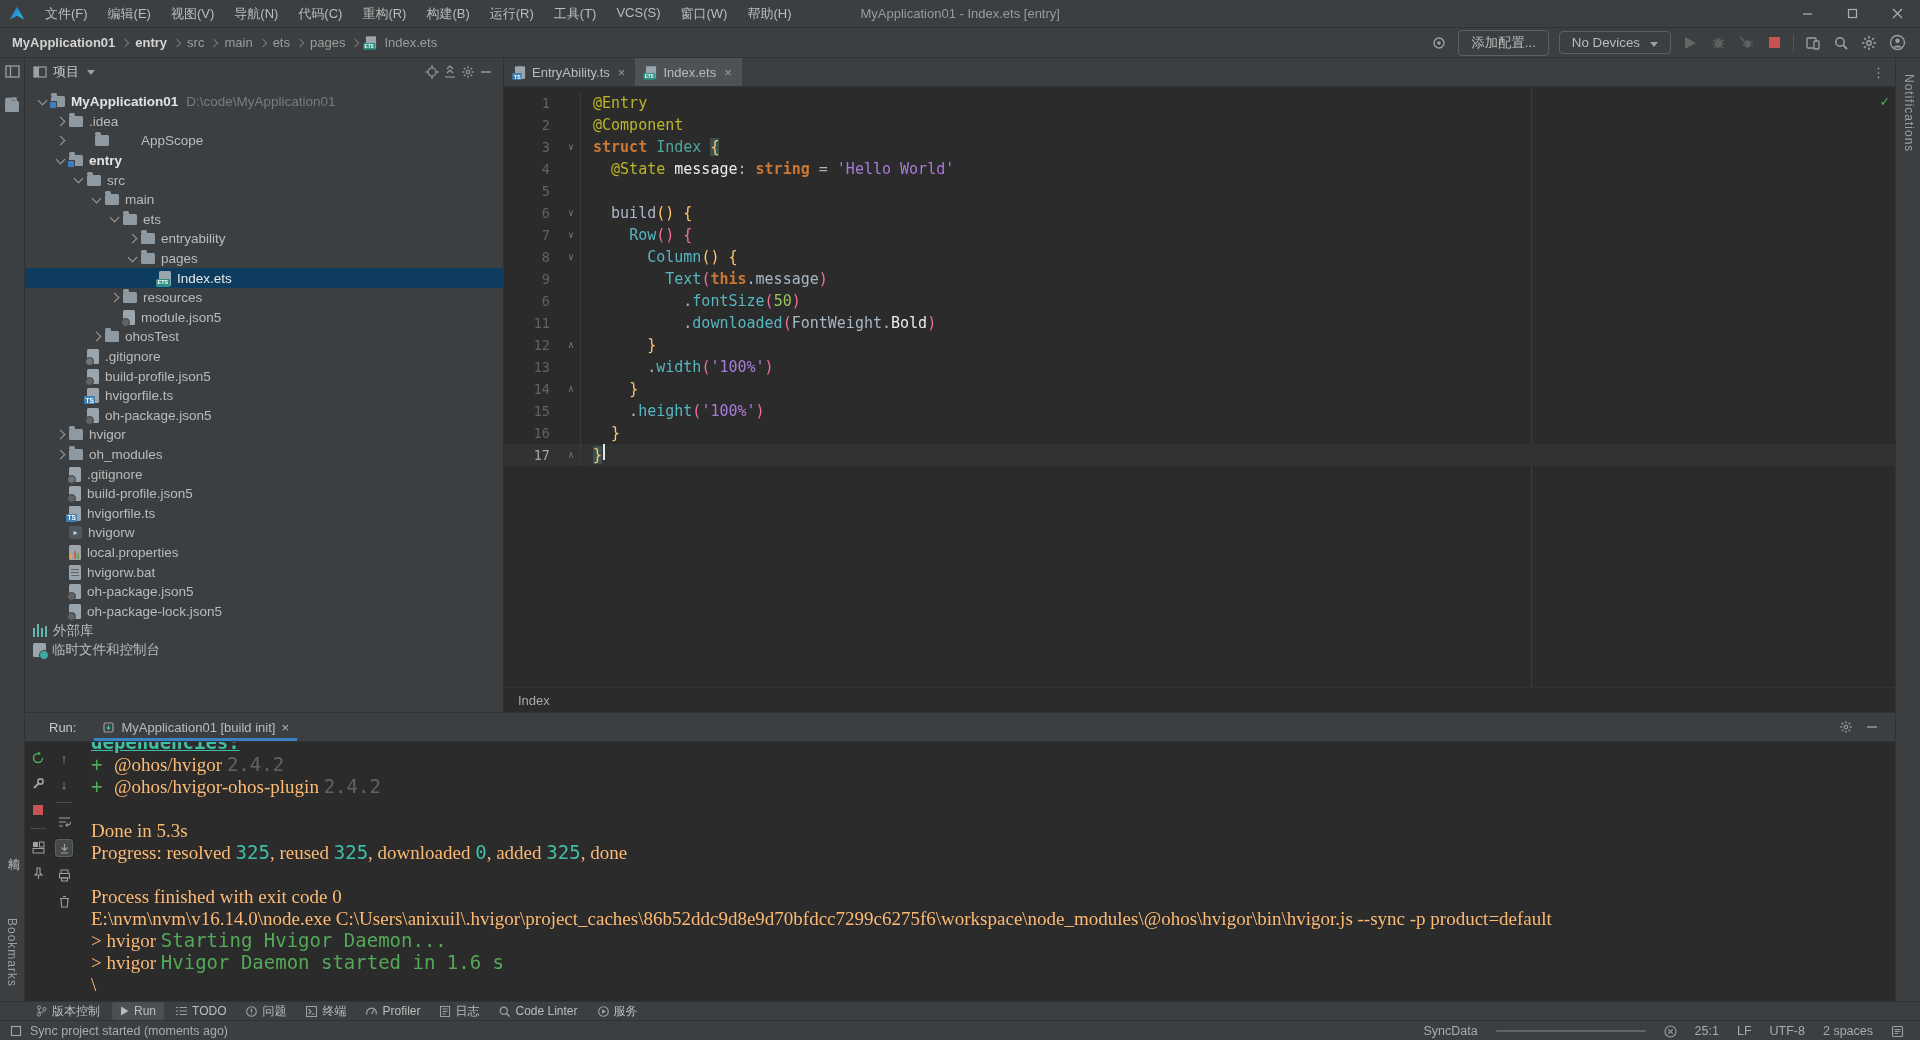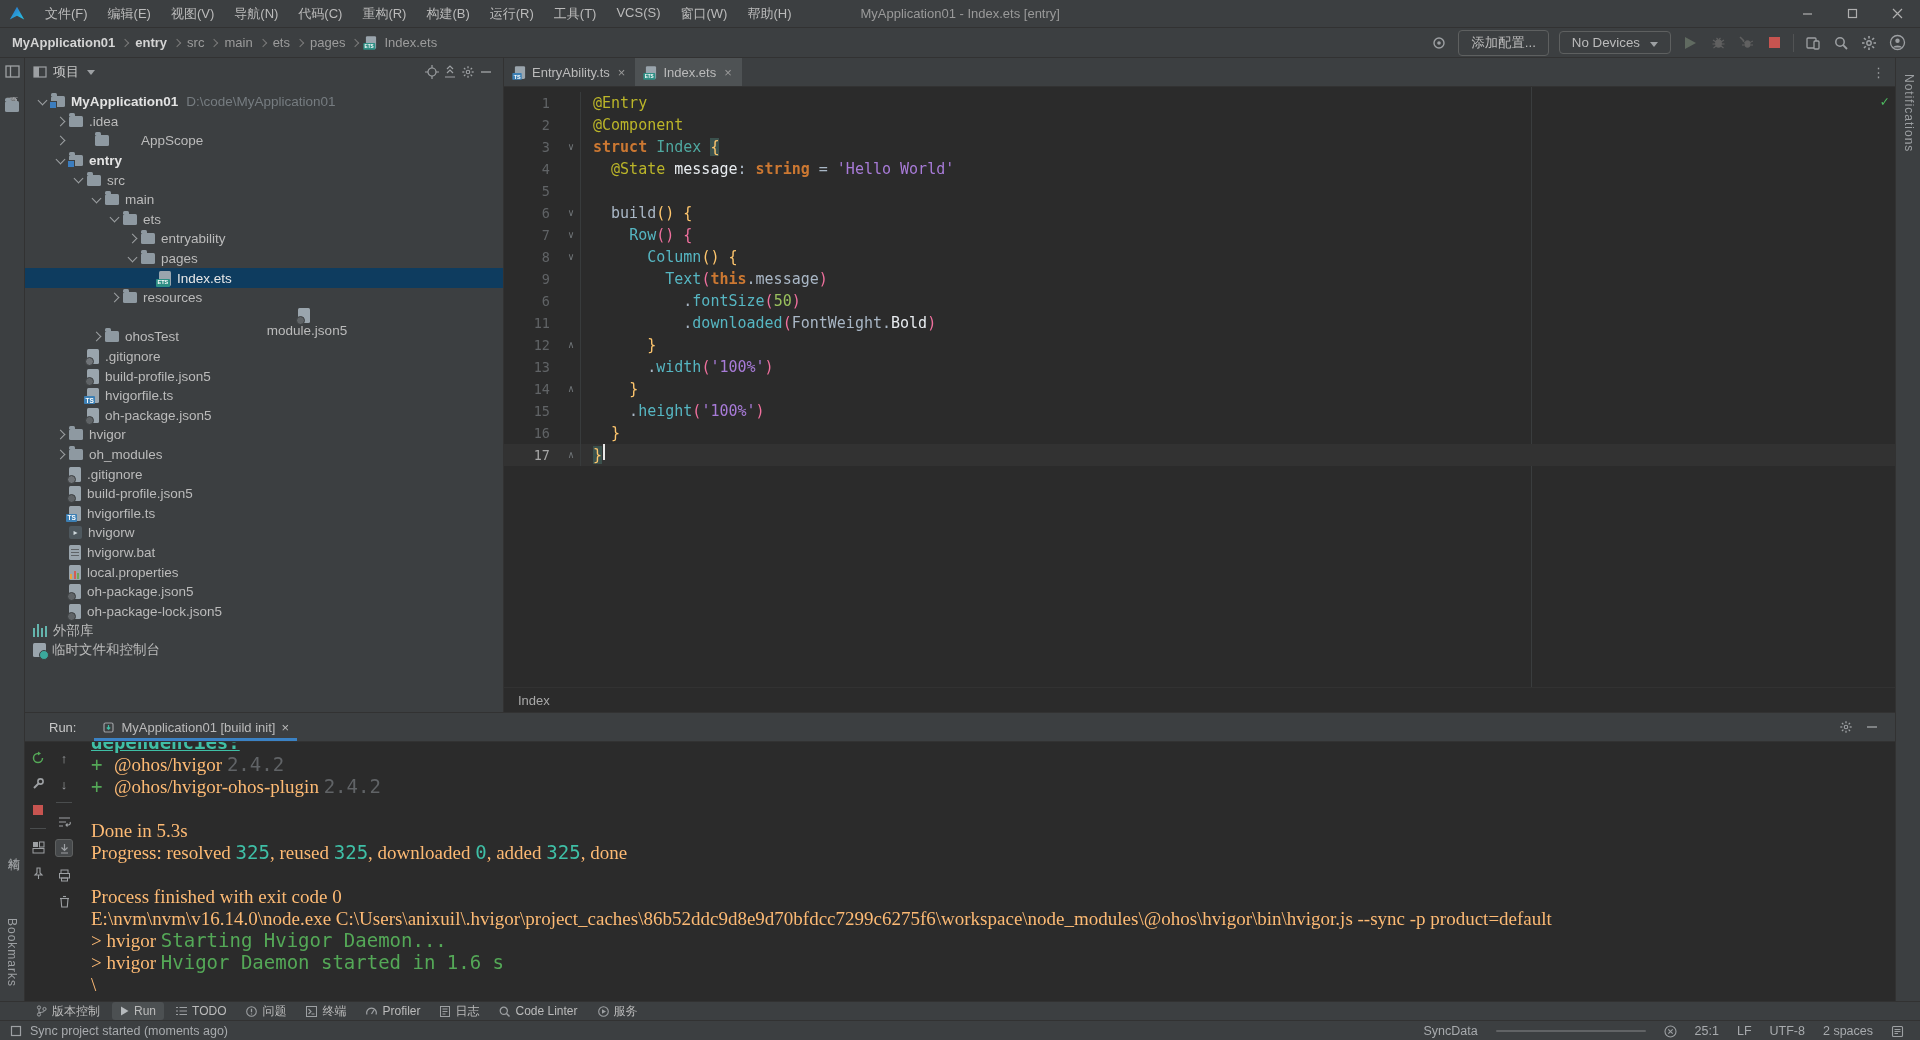--- a/index.html
+++ b/index.html
@@ -407,7 +407,7 @@
           <span class="ico-folder"></span>
           <span class="lbl">resources</span>
         </div>
-        <div class="trow" style="padding-left: 80px; flex-direction: column;">
+        <div class="trow" style="padding-left: 80px;">
           <span class="chev-slot"></span>
           <span class="ico-file">
             <i class="dot-b"></i>

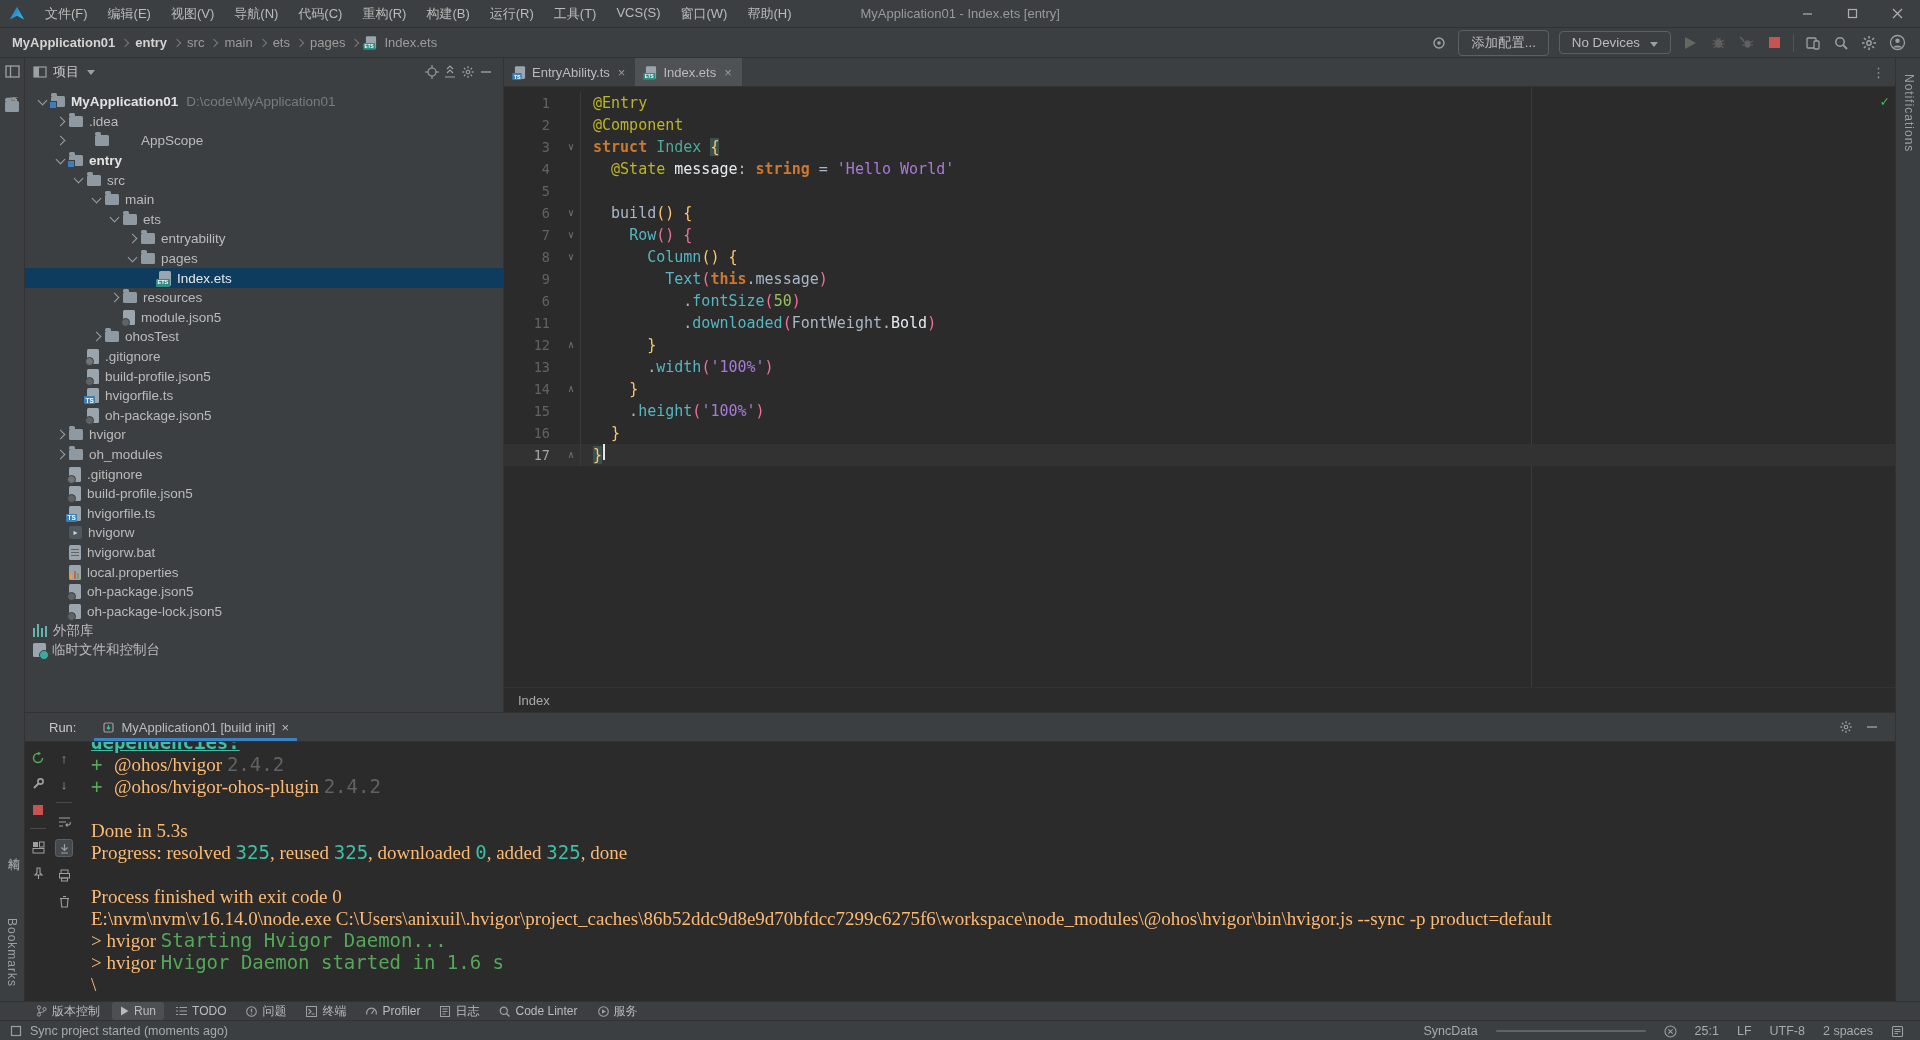--- a/index.html
+++ b/index.html
@@ -491,19 +491,19 @@
         </div>
         <div class="trow" style="padding-left: 26px;">
           <span class="chev-slot"></span>
-          <span class="ico-file">
-            <i style="position: absolute; left: 2px; top: 4px; width: 8px; height: 1.5px; background: rgb(95, 99, 102); box-shadow: rgb(95, 99, 102) 0px 3px 0px, rgb(95, 99, 102) 0px 6px 0px;"></i>
-          </span>
-          <span class="lbl">hvigorw.bat</span>
-        </div>
-        <div class="trow" style="padding-left: 26px;">
-          <span class="chev-slot"></span>
           <span class="ico-file bars">
             <i style="position: absolute; left: 1px; bottom: 1px; width: 2px; height: 5px; background: rgb(232, 163, 61);"></i>
             <i style="position: absolute; left: 4.5px; bottom: 1px; width: 2px; height: 8px; background: rgb(211, 92, 84);"></i>
             <i style="position: absolute; left: 8px; bottom: 1px; width: 2px; height: 6px; background: rgb(107, 166, 87);"></i>
           </span>
           <span class="lbl">local.properties</span>
+        </div>
+        <div class="trow" style="padding-left: 26px;">
+          <span class="chev-slot"></span>
+          <span class="ico-file">
+            <i style="position: absolute; left: 2px; top: 4px; width: 8px; height: 1.5px; background: rgb(95, 99, 102); box-shadow: rgb(95, 99, 102) 0px 3px 0px, rgb(95, 99, 102) 0px 6px 0px;"></i>
+          </span>
+          <span class="lbl">hvigorw.bat</span>
         </div>
         <div class="trow" style="padding-left: 26px;">
           <span class="chev-slot"></span>

